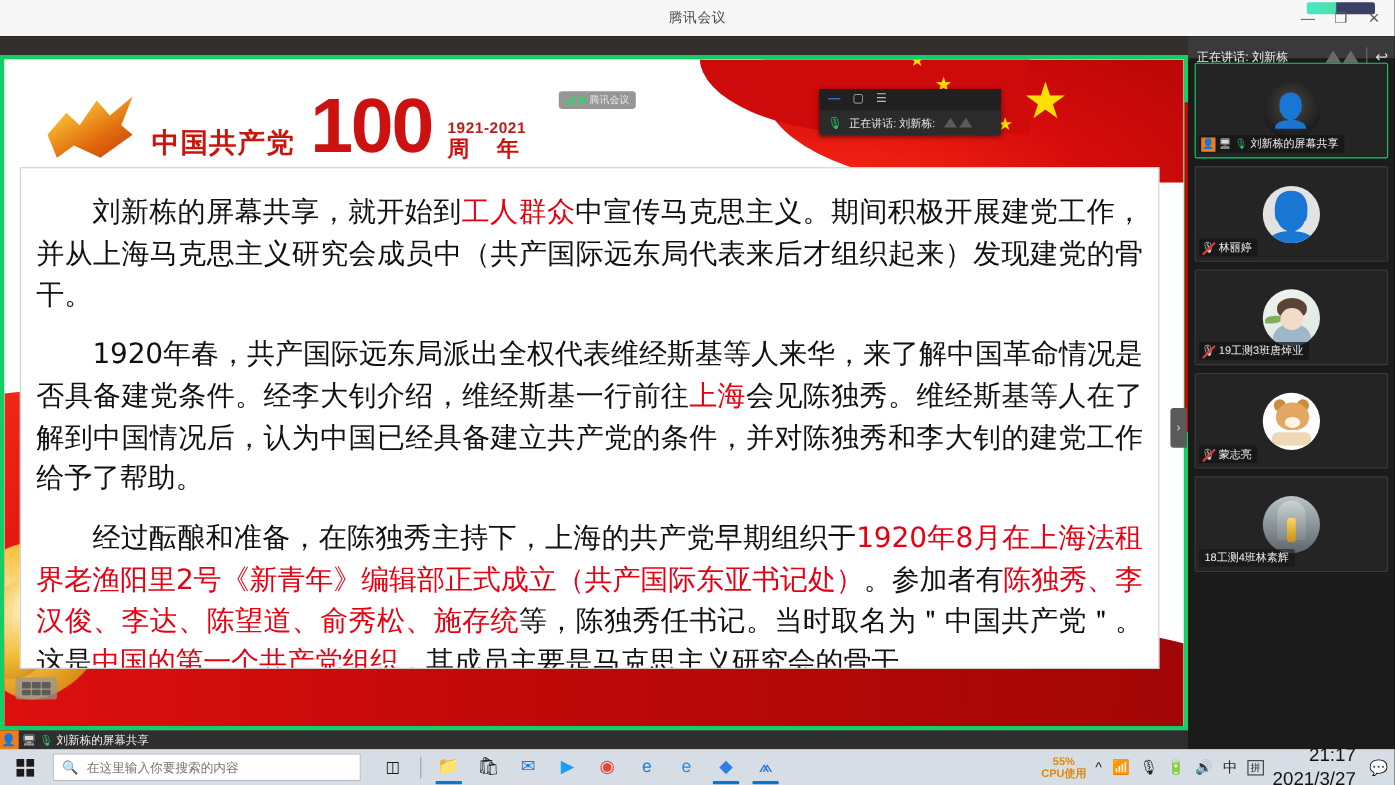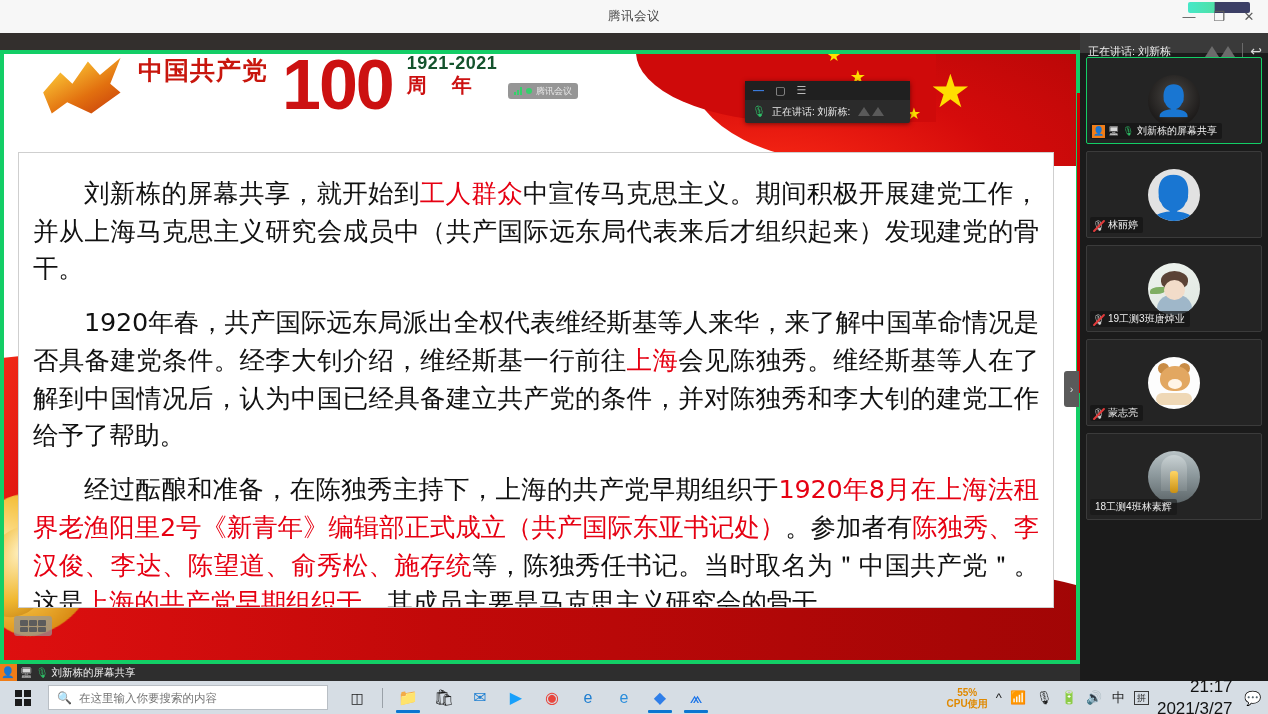--- a/index.html
+++ b/index.html
@@ -95,7 +95,7 @@
   
   .slide-head {
     position: absolute; left: 0; top: 0; height: 92px; width: 100%;
-    display: flex; align-items: flex-start; padding-left: 34px; gap: 14px;
+    display: flex; align-items: flex-end; padding-left: 34px; gap: 14px;
   }
   .party-emblem { position: relative; width: 86px; height: 62px; flex: 0 0 auto; }
   .emblem-shape {

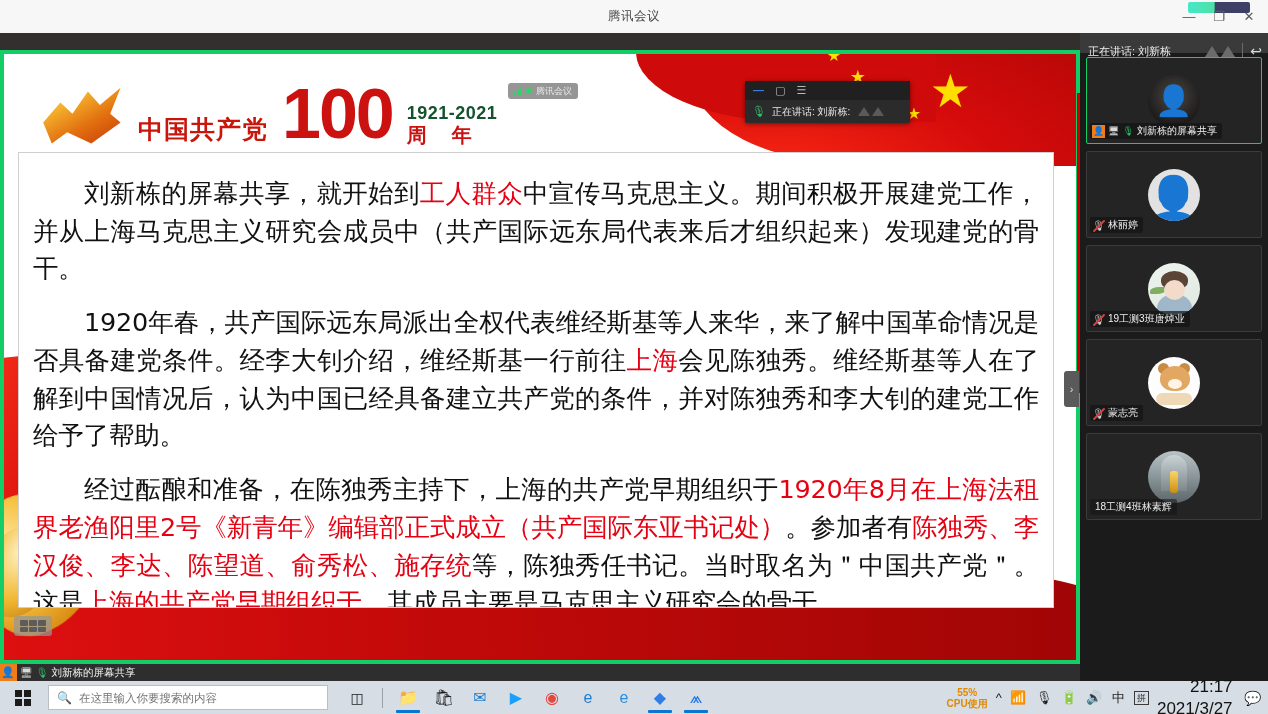--- a/index.html
+++ b/index.html
@@ -119,7 +119,7 @@
   }
   .head-years { display: flex; flex-direction: column; justify-content: center; }
   .head-range {
-    font-size: 18px; font-weight: bold; color: #14532d;
+    font-size: 14px; font-weight: bold; color: #b91c1c;
     font-family: "Liberation Sans", sans-serif; letter-spacing: .5px; line-height: 1.1;
   }
   .head-anniv {

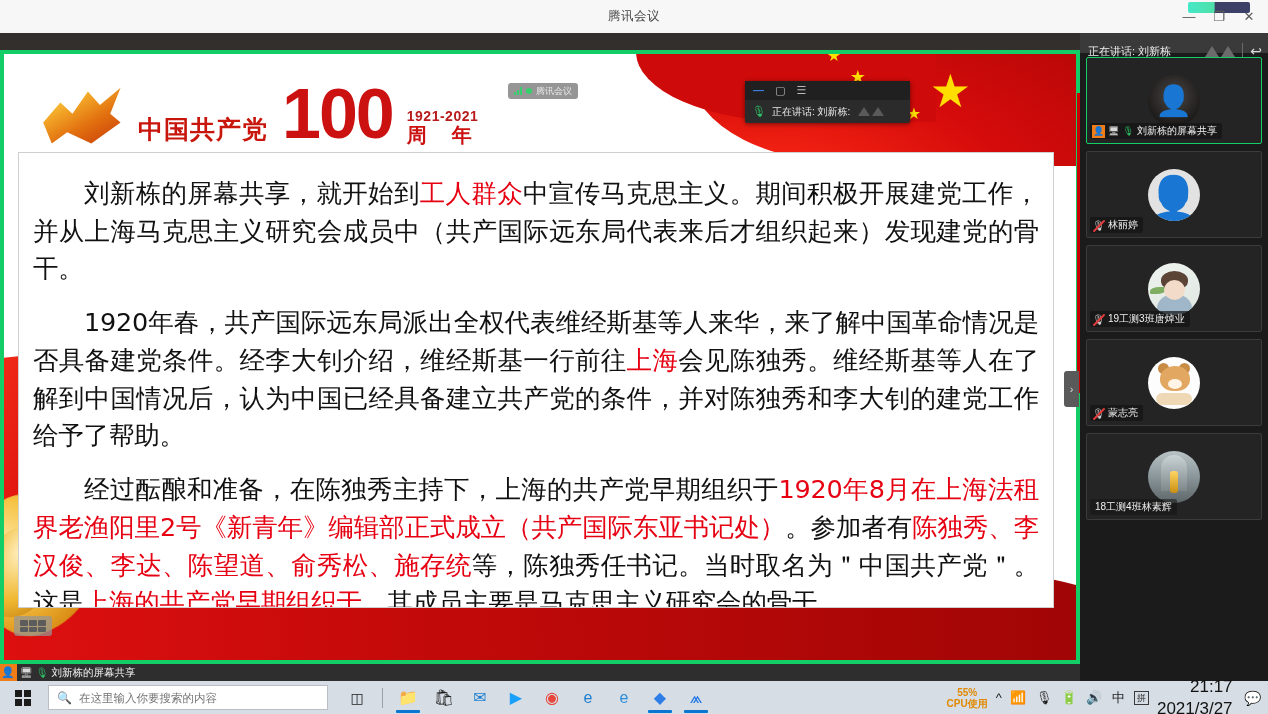--- a/index.html
+++ b/index.html
@@ -414,7 +414,7 @@
           <div class="text-card">
             <div class="para"><span>刘新栋的屏幕共享，就开始到</span><span class="r">工人群众</span><span>中宣传马克思主义。期间积极开展建党工作，并从上海马克思主义研究会成员中（共产国际远东局代表来后才组织起来）发现建党的骨干。</span></div>
             <div class="para"><span>1920年春，共产国际远东局派出全权代表维经斯基等人来华，来了解中国革命情况是否具备建党条件。经李大钊介绍，维经斯基一行前往</span><span class="r">上海</span><span>会见陈独秀。维经斯基等人在了解到中国情况后，认为中国已经具备建立共产党的条件，并对陈独秀和李大钊的建党工作给予了帮助。</span></div>
-            <div class="para"><span>经过酝酿和准备，在陈独秀主持下，上海的共产党早期组织于</span><span class="r">1920年8月在上海法租界老渔阳里2号《新青年》编辑部正式成立（共产国际东亚书记处）</span><span>。参加者有</span><span class="r">陈独秀、李汉俊、李达、陈望道、俞秀松、施存统</span><span>等，陈独秀任书记。当时取名为＂中国共产党＂。这是</span><span class="r">上海的共产党早期组织于</span><span>，其成员主要是马克思主义研究会的骨干。</span></div>
+            <div class="para"><span>经过酝酿和准备，在陈独秀主持下，上海的共产党早期组织于</span><span class="r">1920年8月在上海法租界老渔阳里2号《新青年》编辑部正式成立（共产国际东亚书记处）</span><span>。参加者有</span><span class="r">陈独秀、李汉俊、李达、陈望道、俞秀松、施存统</span><span>等，陈独秀任书记。当时取名为＂中国共产党＂。这是</span><span class="r">中国的第一个共产党组织</span><span>，其成员主要是马克思主义研究会的骨干。</span></div>
           </div>
 
           <div class="grab-handle">

